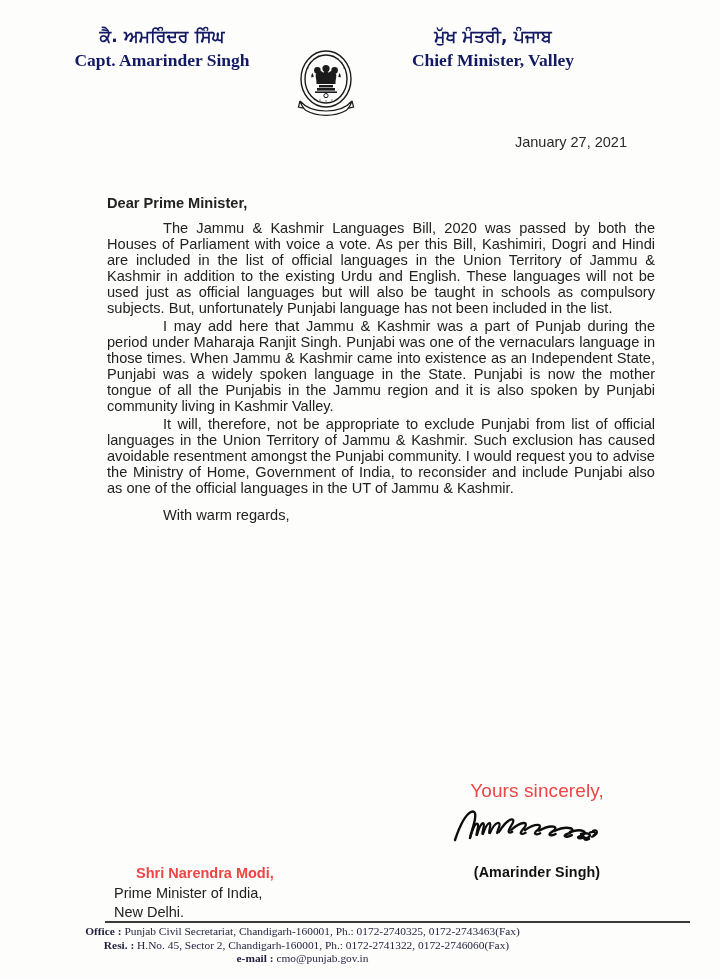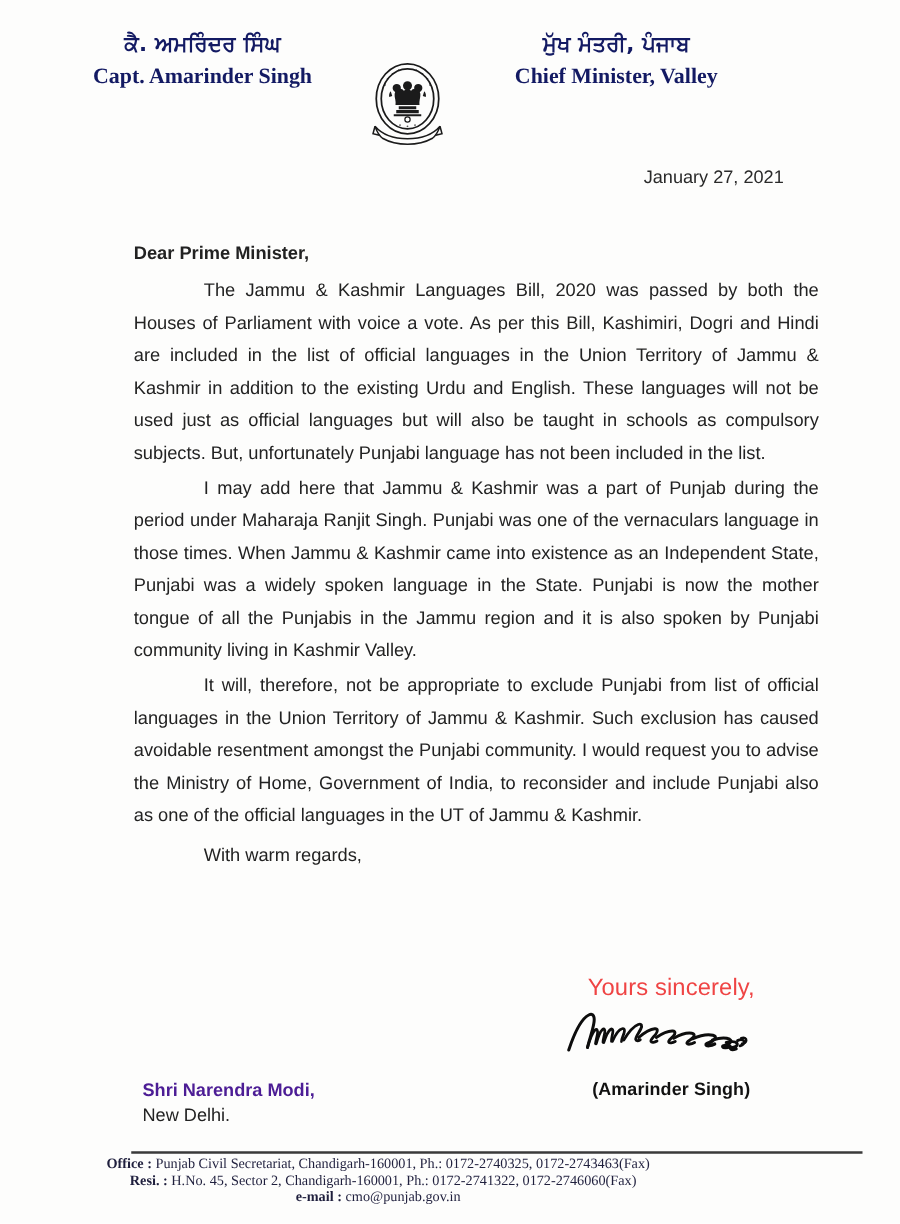--- a/index.html
+++ b/index.html
@@ -123,7 +123,7 @@
   }
   .para {
     font-size: 14.6px;
-    line-height: 26px;
+    line-height: 16px;
     color: #222;
     text-align: justify;
     text-justify: inter-word;

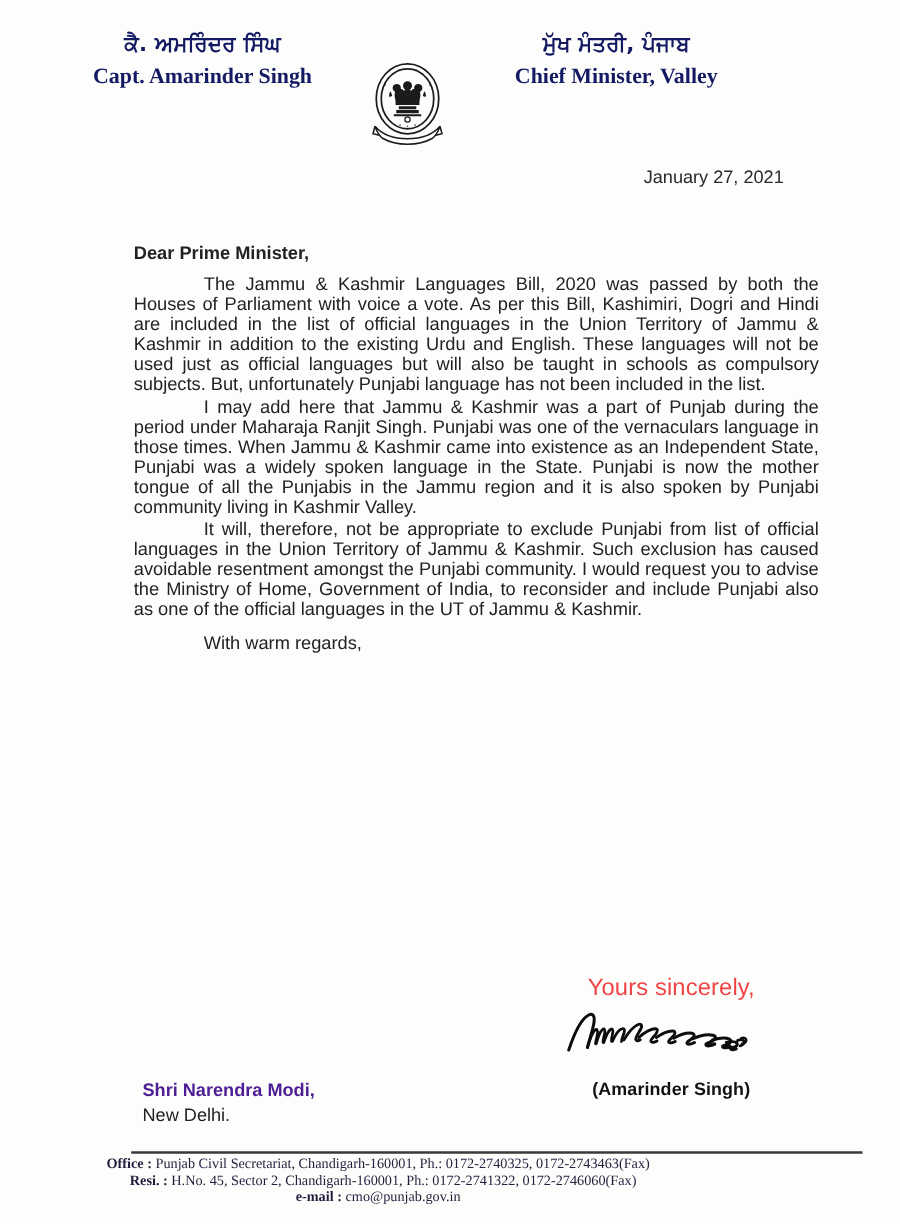--- a/index.html
+++ b/index.html
@@ -178,7 +178,8 @@
   .addr-name {
     font-size: 14.5px;
     font-weight: 700;
-    color: #4c1d95;
+    color: #ef4444;
+    margin-left: 22px;
   }
   .addr-line {
     font-size: 14.5px;

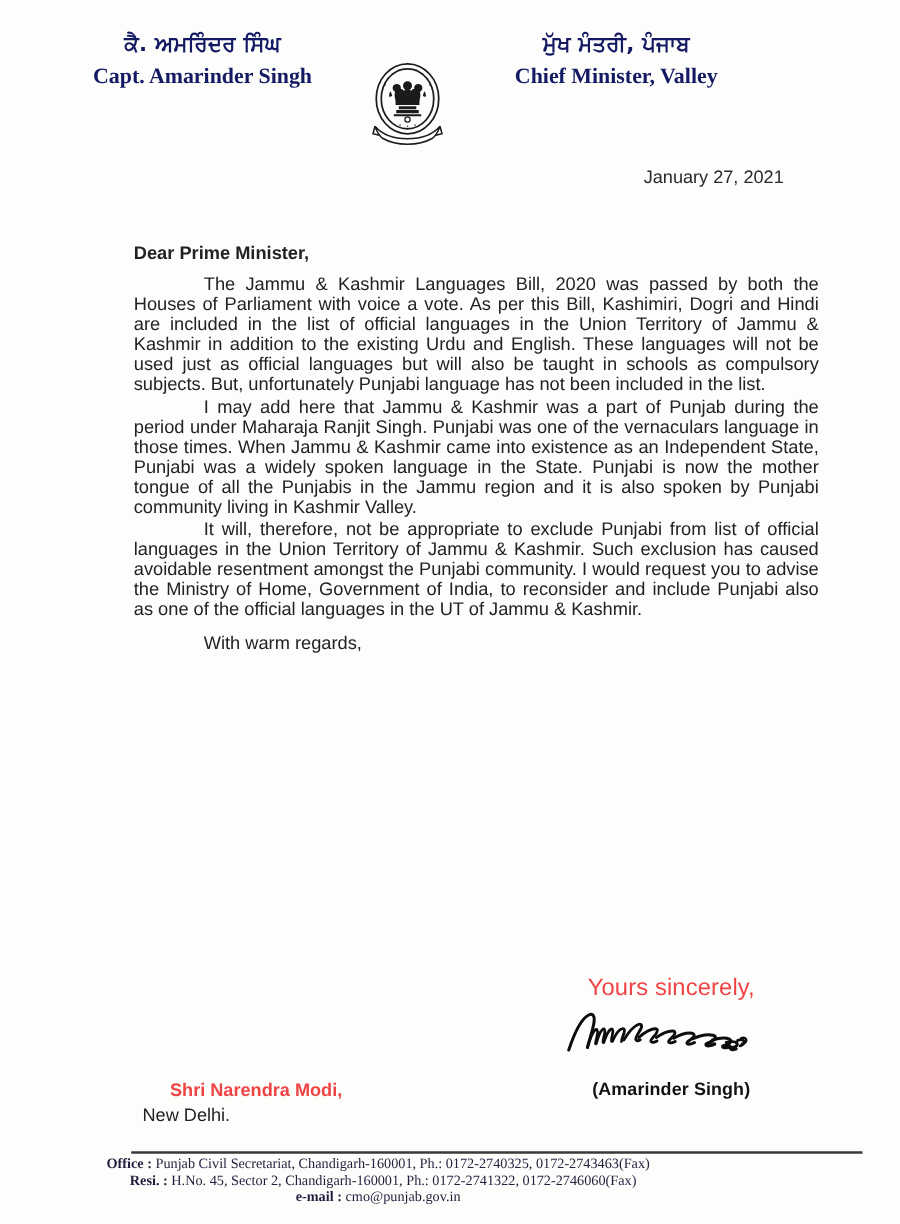--- a/index.html
+++ b/index.html
@@ -310,6 +310,7 @@
 
   <div class="addressee">
     <div class="addr-name">Shri Narendra Modi,</div>
+    <div class="addr-line">Prime Minister of India,</div>
     <div class="addr-line">New Delhi.</div>
   </div>
 

